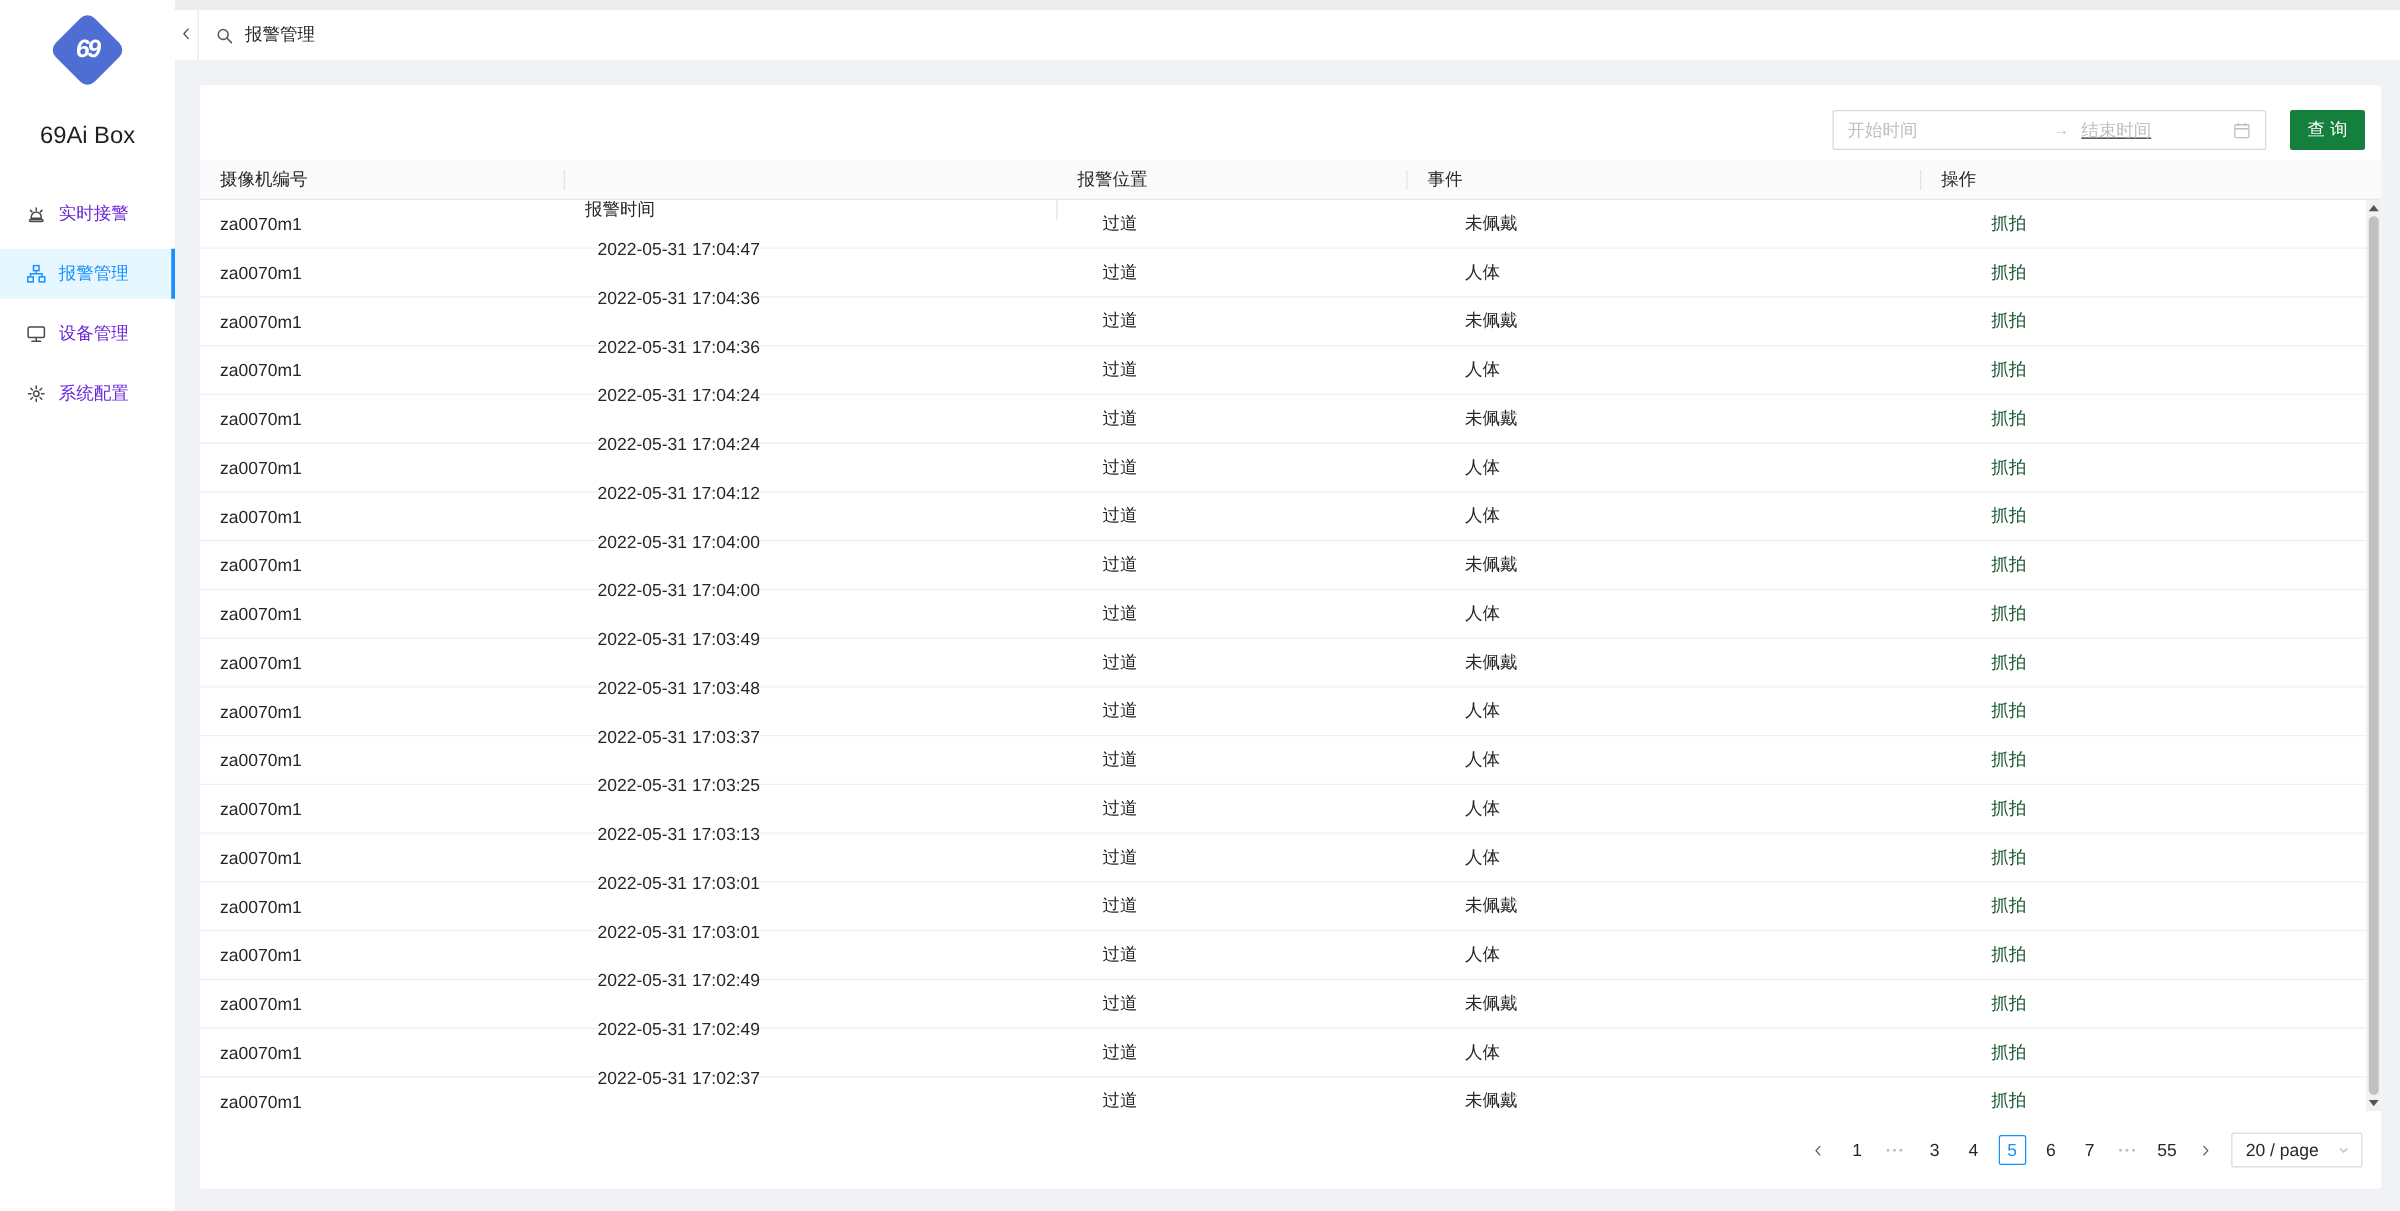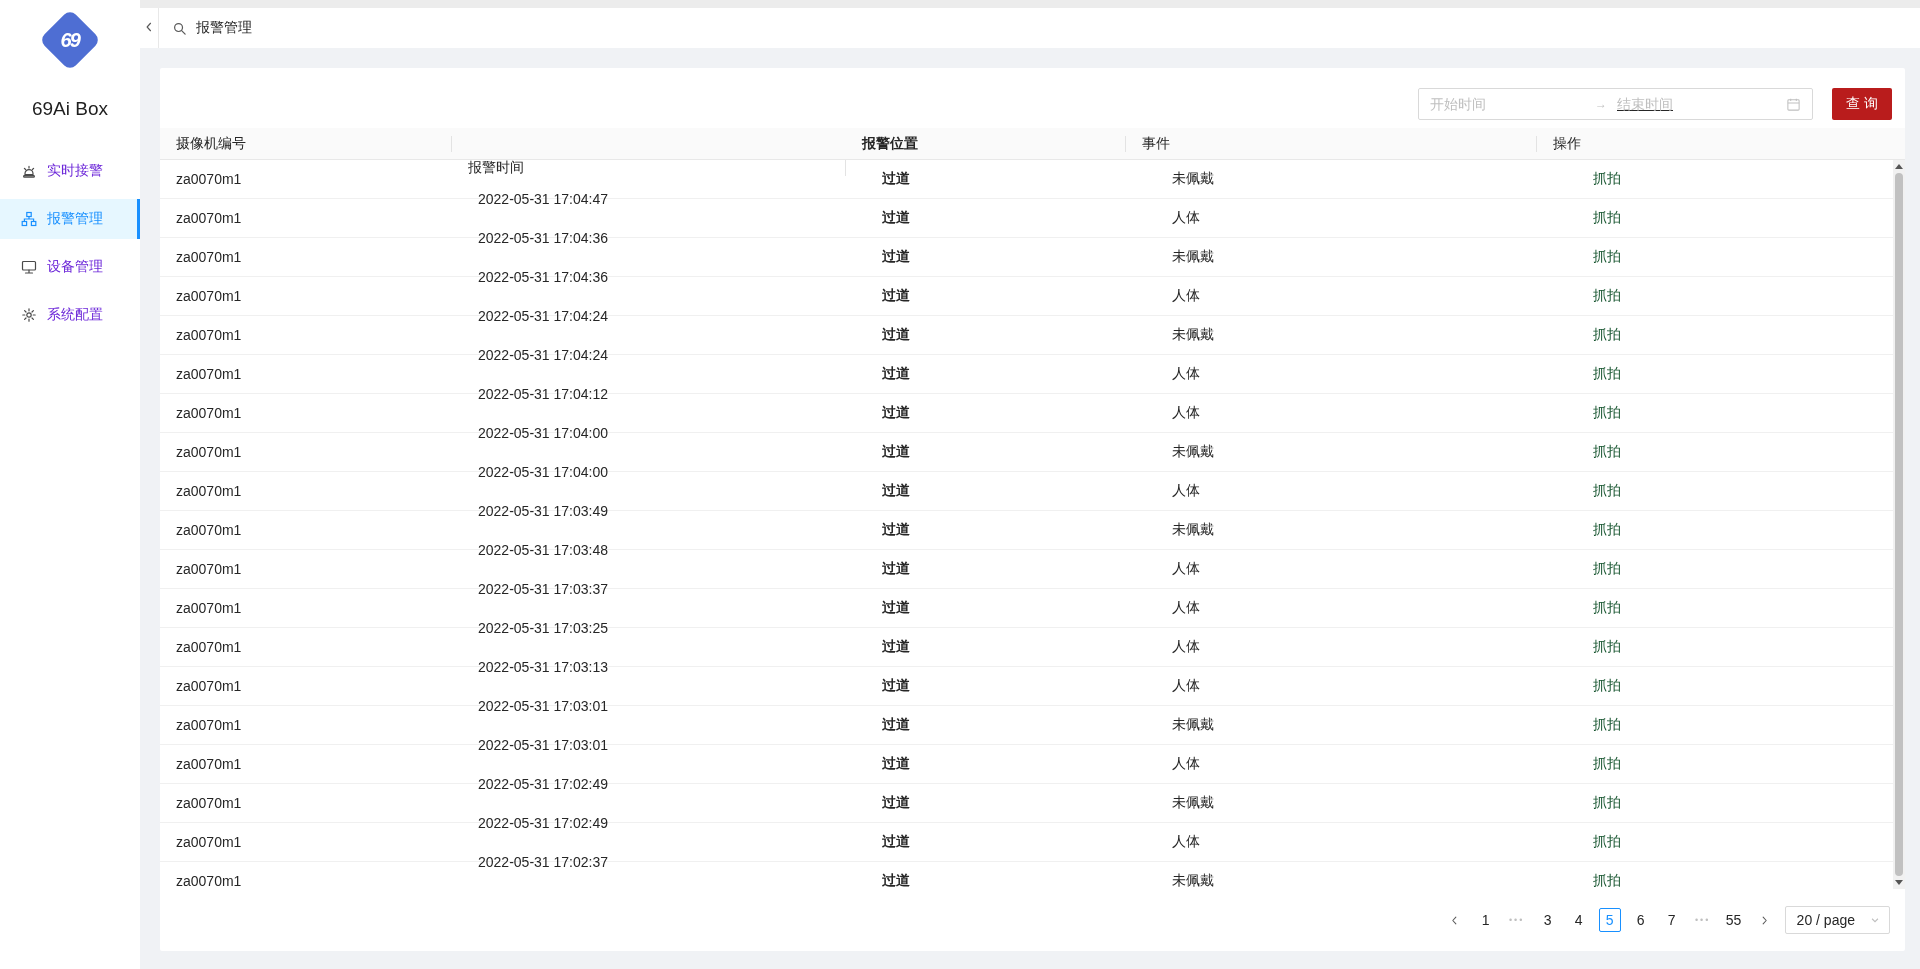--- a/index.html
+++ b/index.html
@@ -53,7 +53,7 @@
   
   .filter-bar { position:absolute; top:20px; right:13px; height:32px; display:flex; align-items:center; gap:19px; }
   .range-picker {
-    width:395px; height:32px; border:1px solid #d9d9d9; border-radius:2px; background:#fff;
+    width:347px; height:32px; border:1px solid #d9d9d9; border-radius:2px; background:#fff;
     display:flex; align-items:center; padding:0 11px;
   }
   .rp-input { border:none; outline:none; font-size:14px; color:#262626; background:transparent;

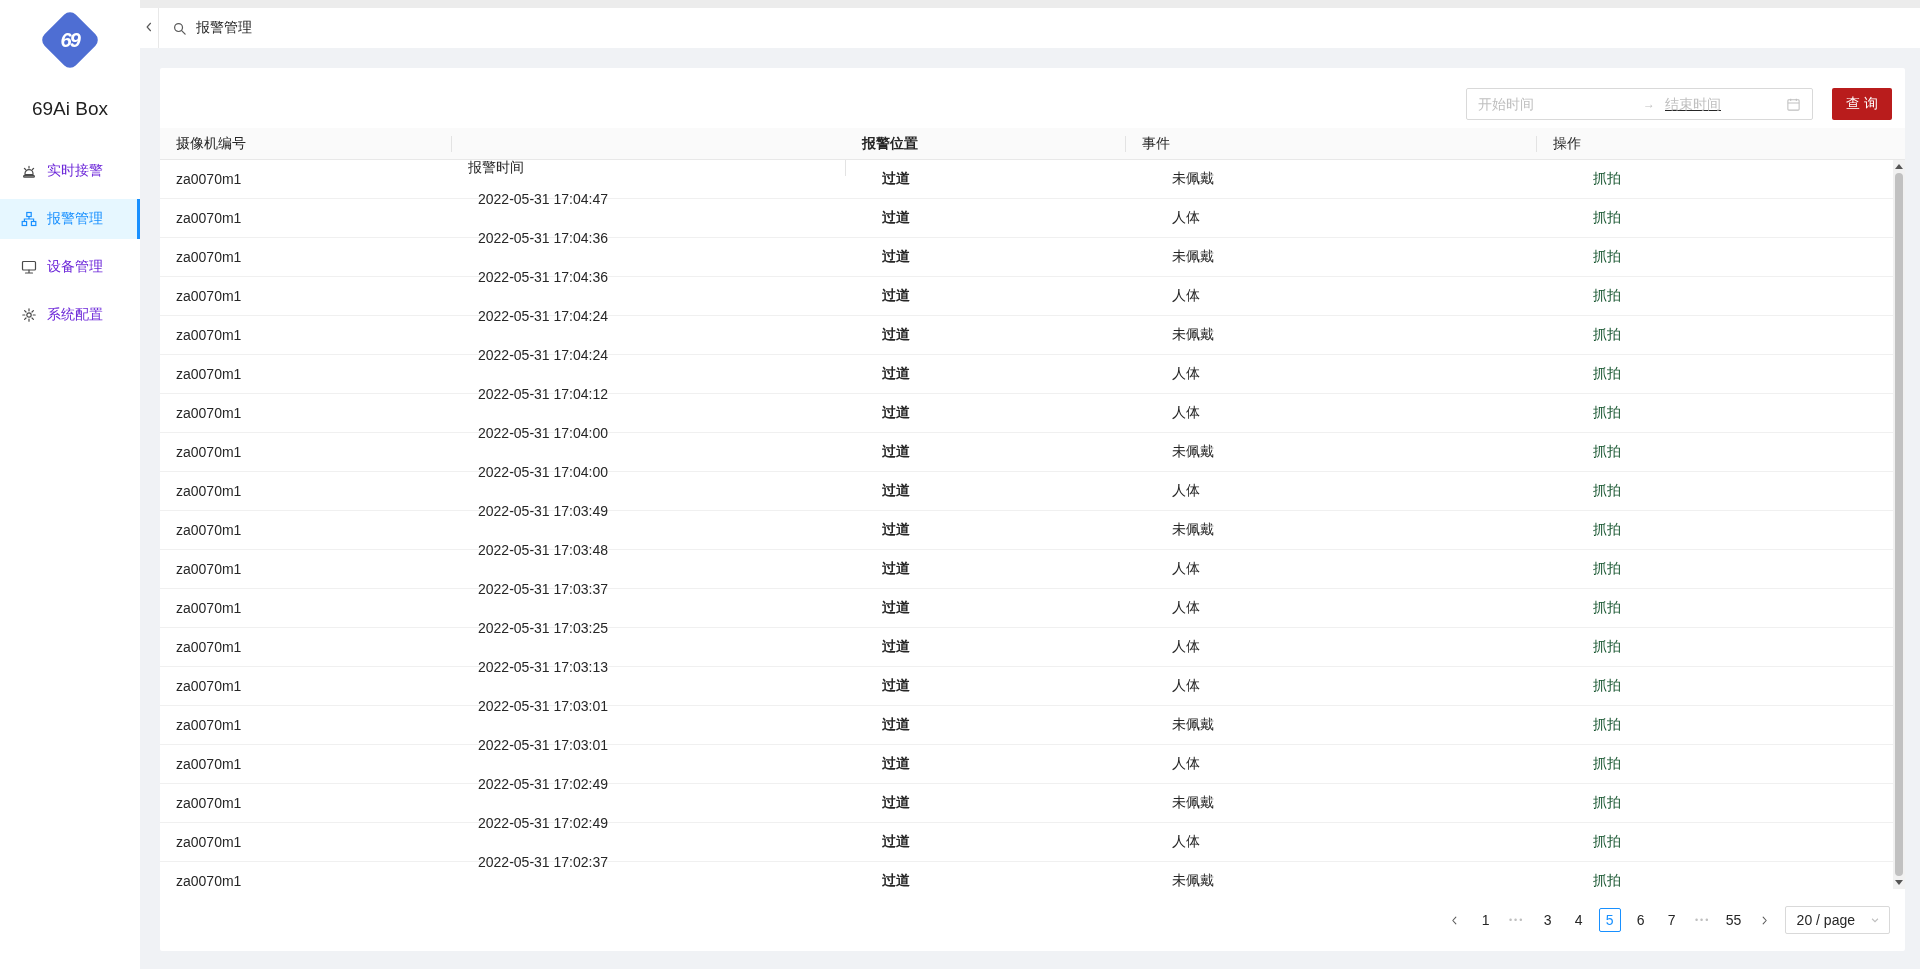--- a/index.html
+++ b/index.html
@@ -65,7 +65,7 @@
   .rp-cal { color:#bfbfbf; display:flex; align-items:center; }
   .rp-cal svg { width:15px; height:15px; }
   .search-btn {
-    width:60px; height:32px; background:#b91c1c; color:#fff; border:none; border-radius:2px;
+    width:60px; height:32px; background:#15803d; color:#fff; border:none; border-radius:2px;
     font-size:14px; display:flex; align-items:center; justify-content:center; cursor:pointer;
     font-family:inherit;
   }

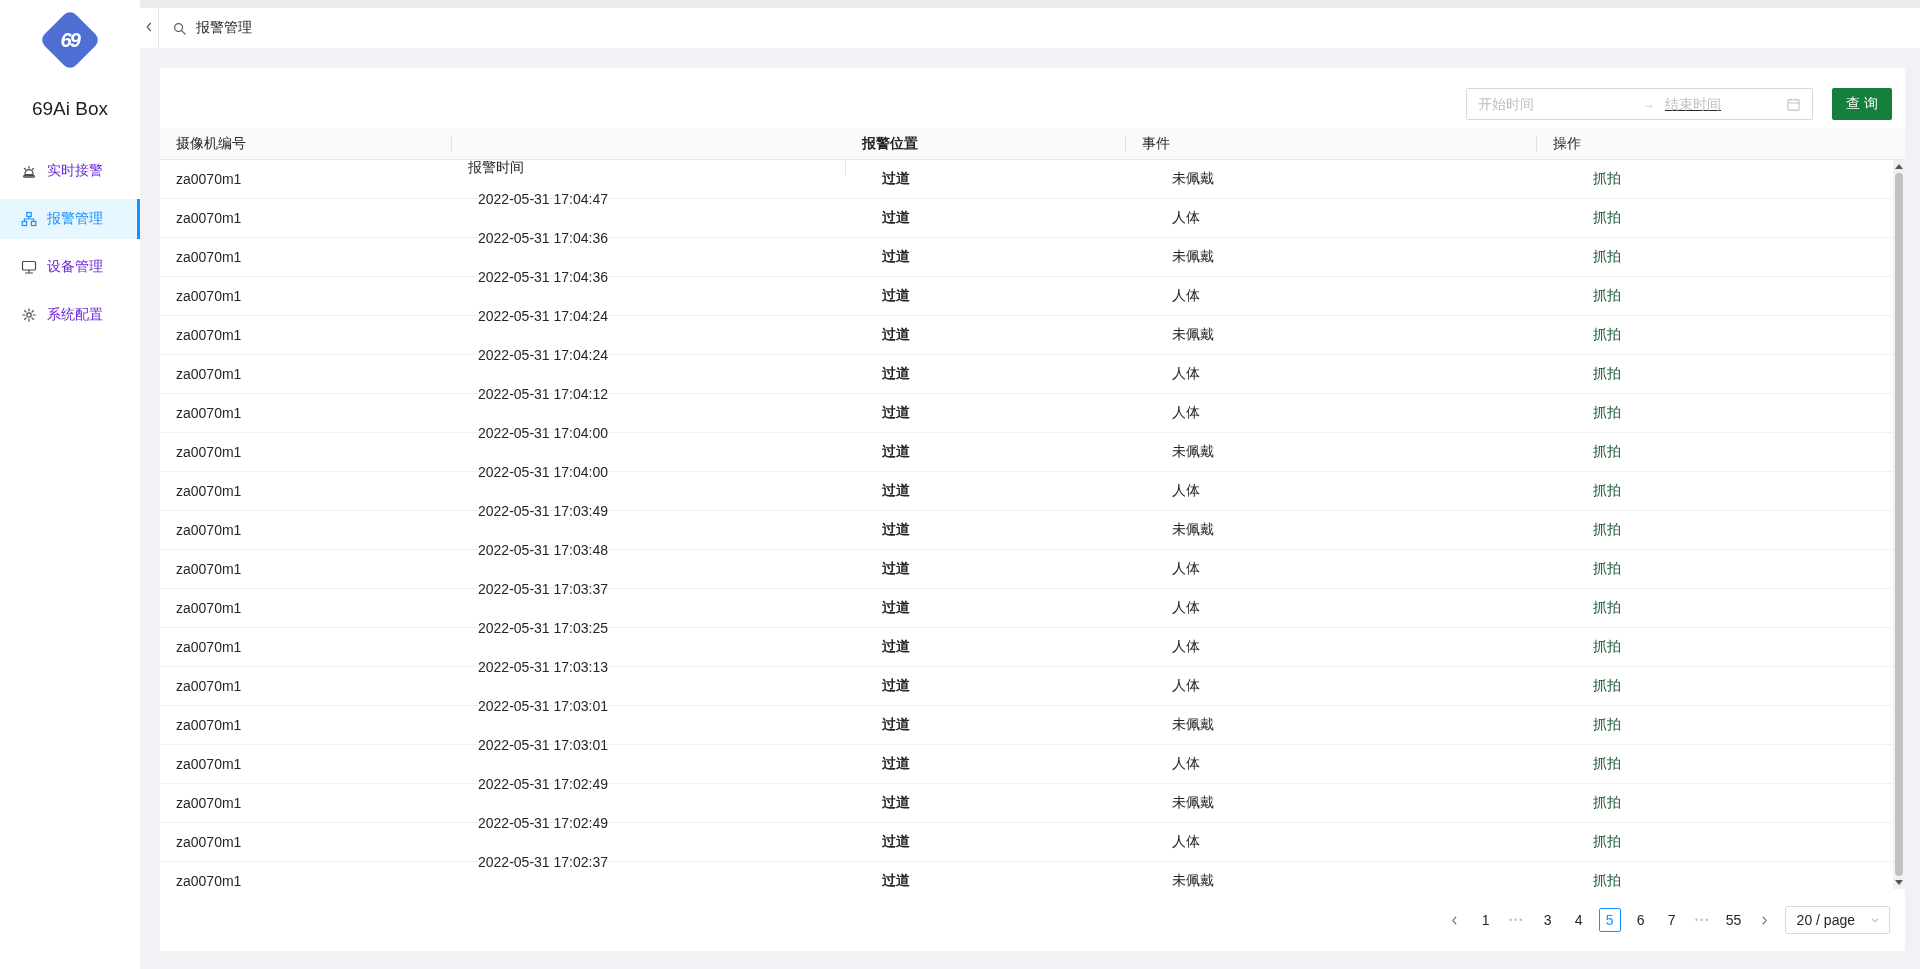--- a/index.html
+++ b/index.html
@@ -79,7 +79,7 @@
   .th { display:flex; align-items:center; padding-left:16px; position:relative; }
   .th:not(.c5)::after { content:""; position:absolute; right:0; top:50%; transform:translateY(-50%);
     width:1px; height:16px; background:#e3e3e3; }
-  .c1 { width:292px; } .c2 { width:394px;margin-top:40px; } .c3 { width:280px;font-weight:bold; } .c4 { width:411px; } .c5 { flex:1; }
+  .c1 { width:292px; } .c2 { width:394px;margin-top:40px; } .c3 { width:280px; } .c4 { width:411px; } .c5 { flex:1; }
 
   .table-body { position:absolute; top:92px; left:0; right:0; height:729px; overflow:hidden; }
   .tr { height:39px; display:flex; align-items:center; border-bottom:1px solid #f0f0f0;gap:10px; }

